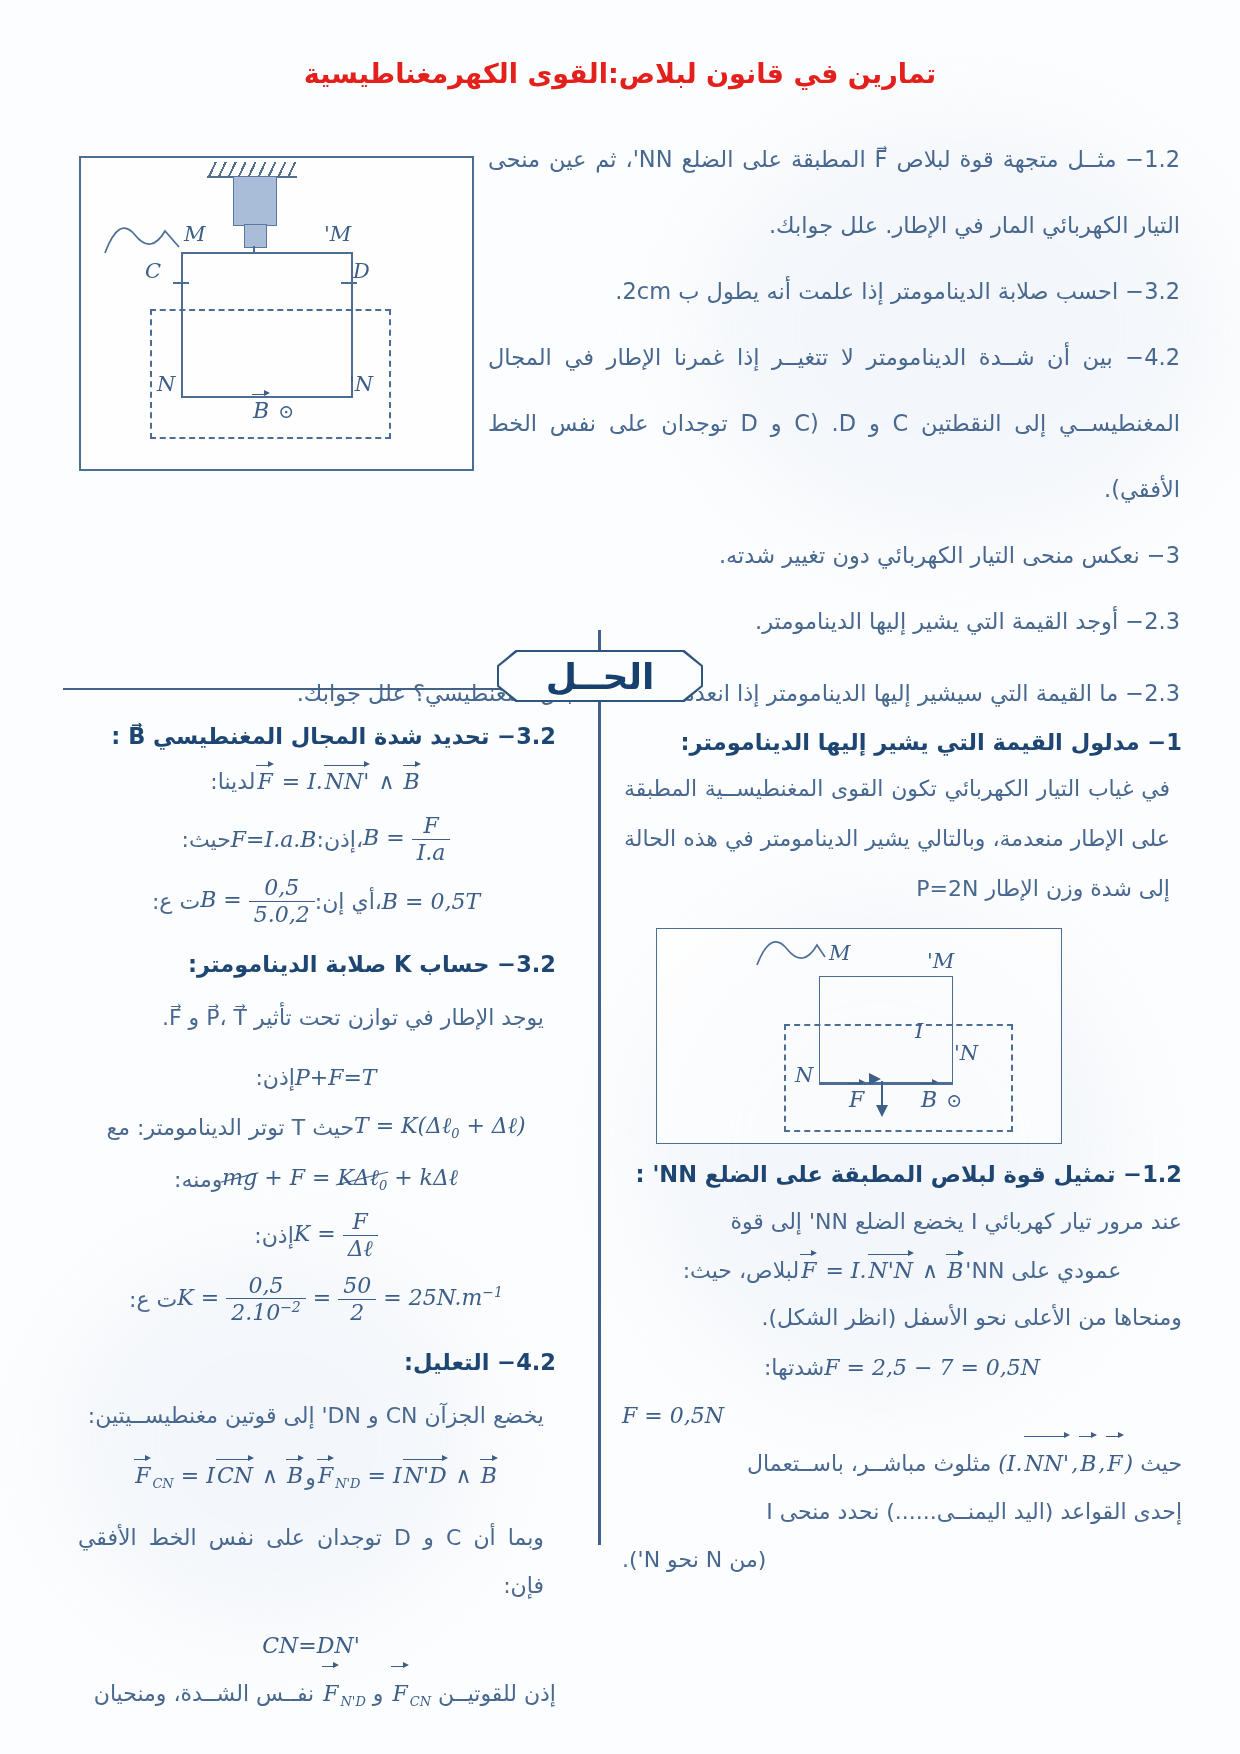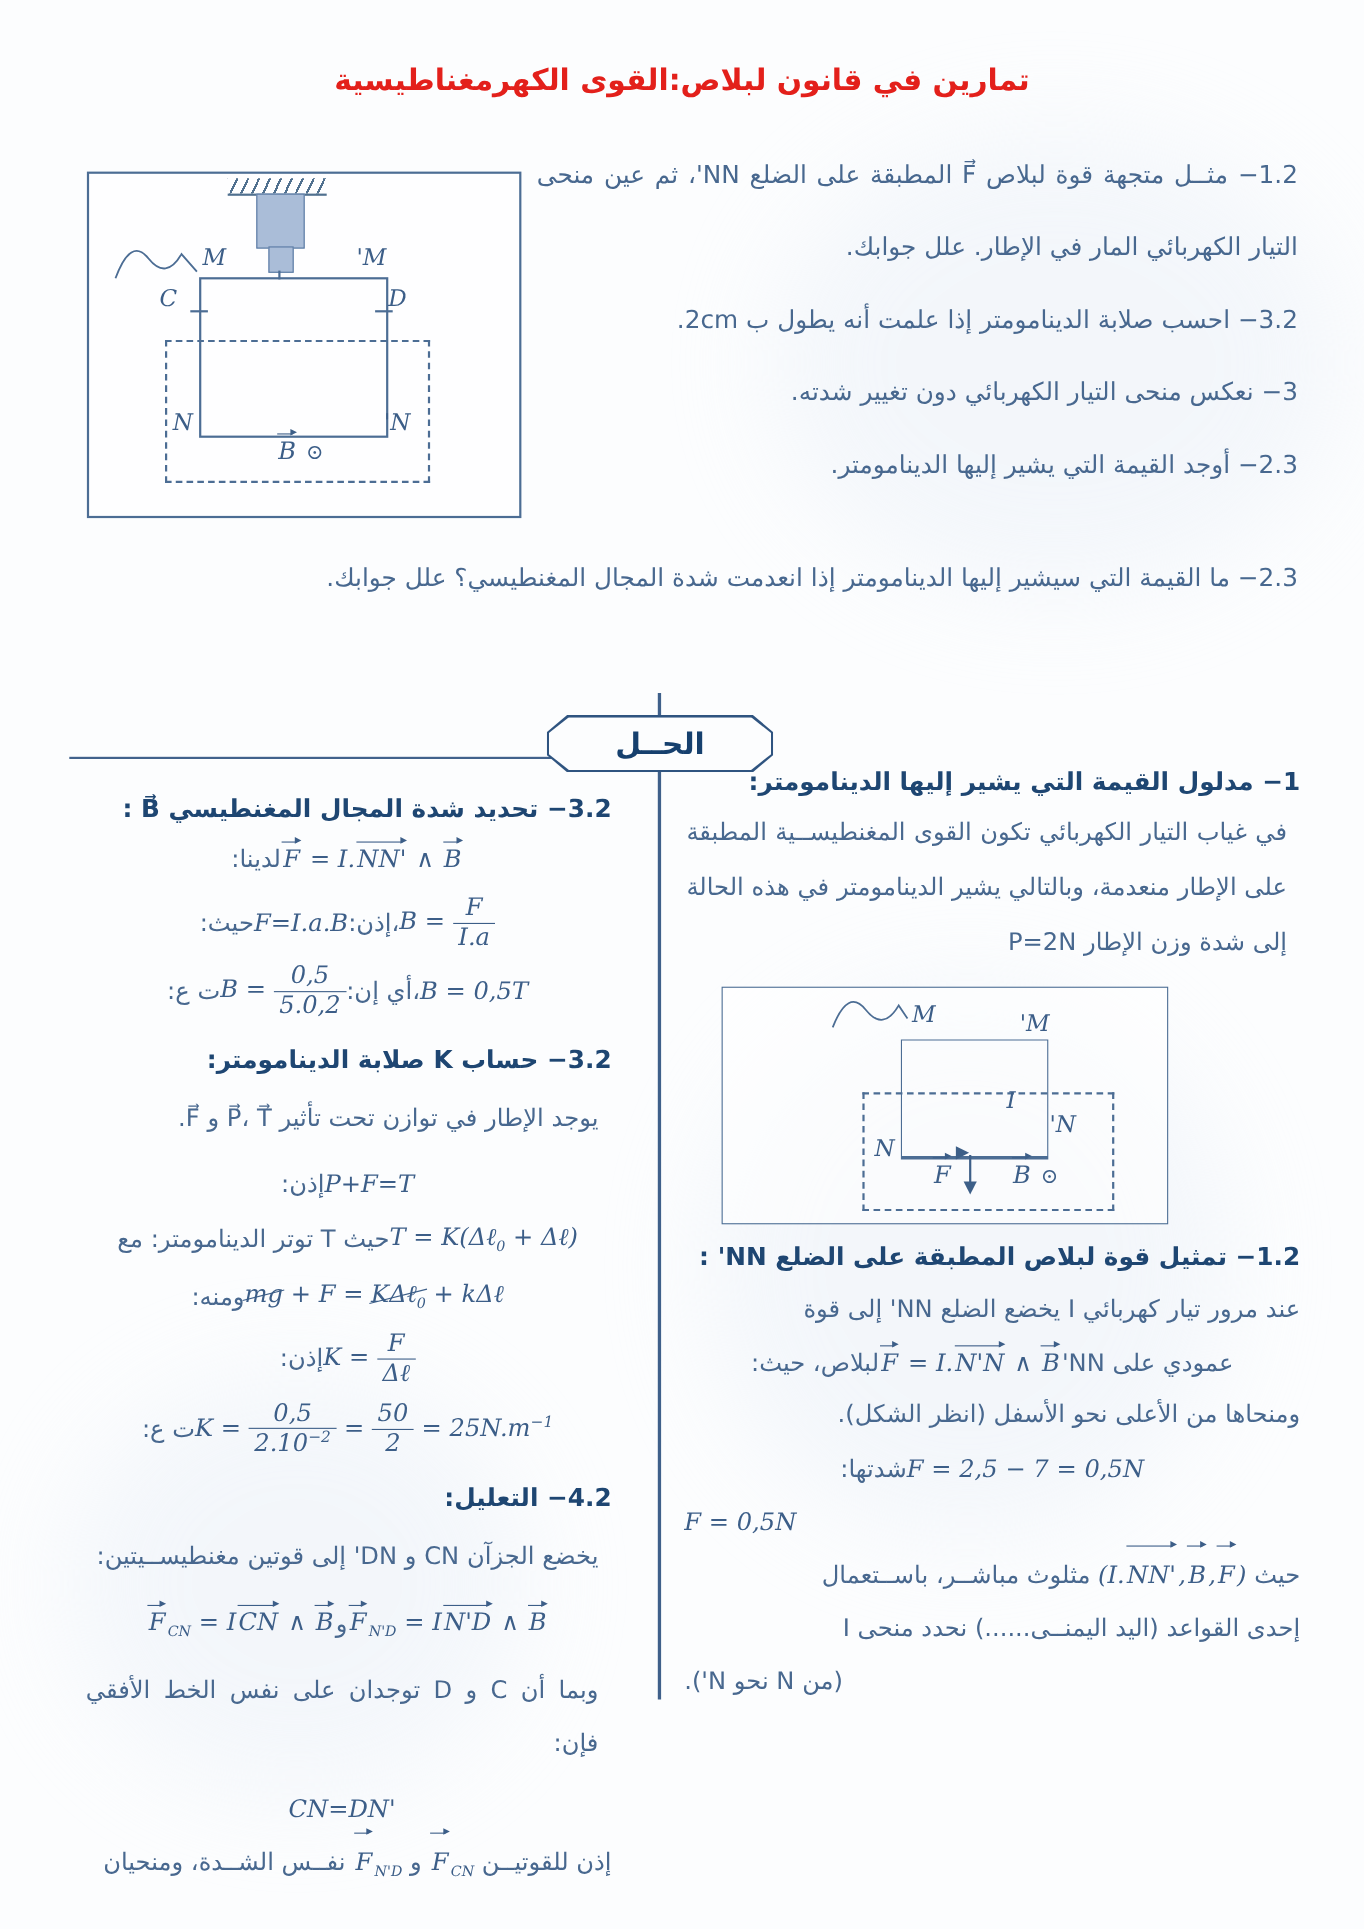--- a/index.html
+++ b/index.html
@@ -112,6 +112,7 @@
     </div>
     <p>1.2− مثــل متجهة قوة لبلاص F⃗ المطبقة على الضلع NN'، ثم عين منحى التيار الكهربائي المار في الإطار. علل جوابك.</p>
     <p>3.2− احسب صلابة الدينامومتر إذا علمت أنه يطول ب 2cm.</p>
+    <p>4.2− بين أن شــدة الدينامومتر لا تتغيــر إذا غمرنا الإطار في المجال المغنطيســي إلى النقطتين C و D. (C و D توجدان على نفس الخط الأفقي).</p>
     <p>3− نعكس منحى التيار الكهربائي دون تغيير شدته.</p>
     <p>2.3− أوجد القيمة التي يشير إليها الدينامومتر.</p>
     <p class="ex-full">2.3− ما القيمة التي سيشير إليها الدينامومتر إذا انعدمت شدة المجال المغنطيسي؟ علل جوابك.</p>

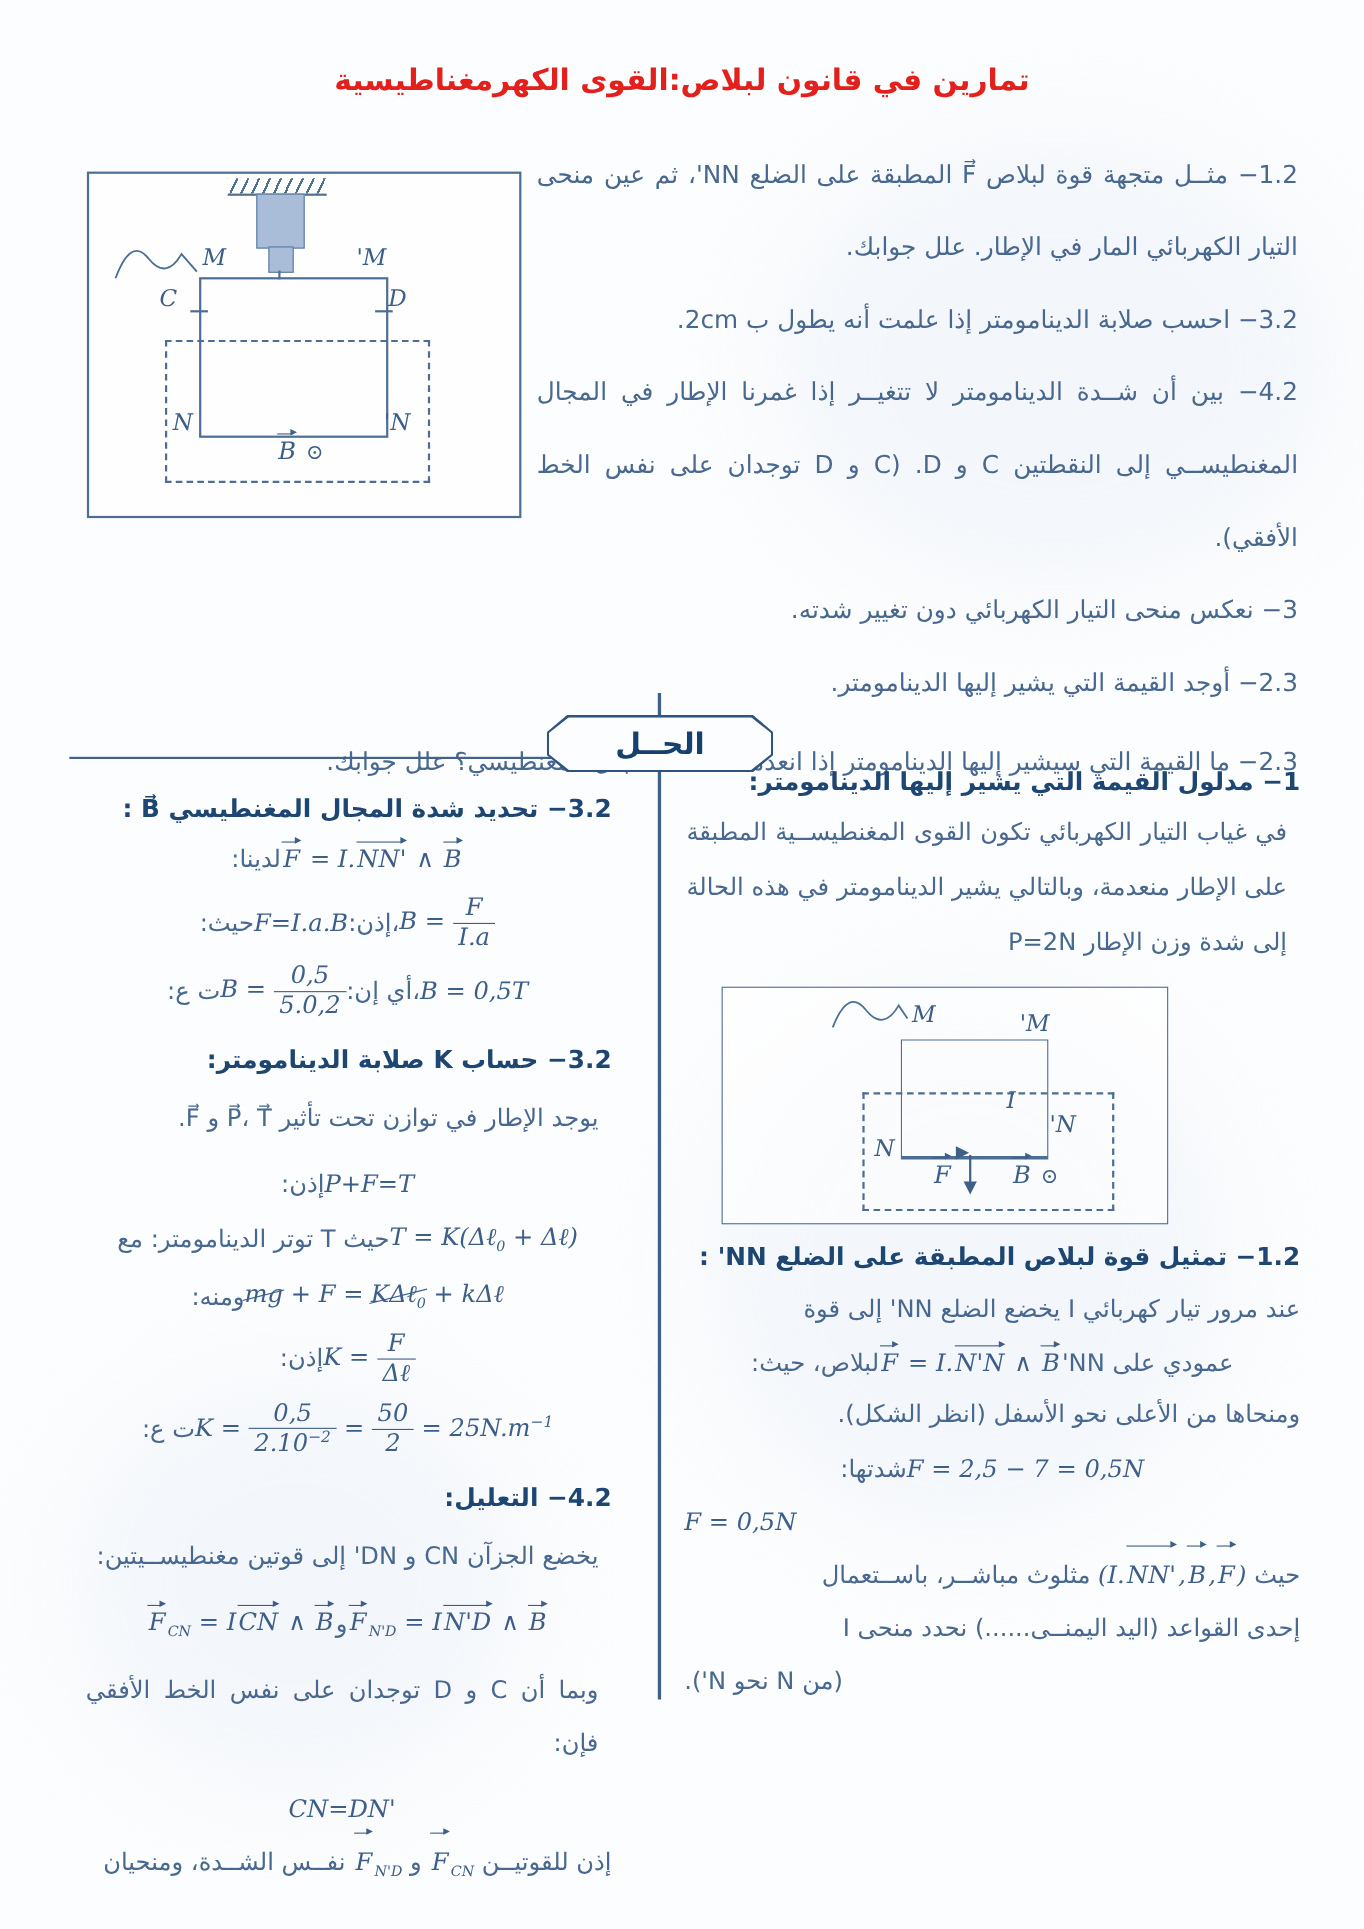--- a/index.html
+++ b/index.html
@@ -46,7 +46,7 @@
   .badge-in{position:absolute;left:2px;top:2px;right:2px;bottom:2px;background:#fcfdfe;
          clip-path:polygon(9% 0,91% 0,100% 30%,100% 70%,91% 100%,9% 100%,0 70%,0 30%);
          display:flex;align-items:center;justify-content:center;}
-  .badge-in span{font-size:27px;font-weight:bold;color:#16406e;}
+  .badge-in span{font-size:36px;font-weight:bold;color:#16406e;}
 
   
   .col{position:absolute;direction:rtl;}

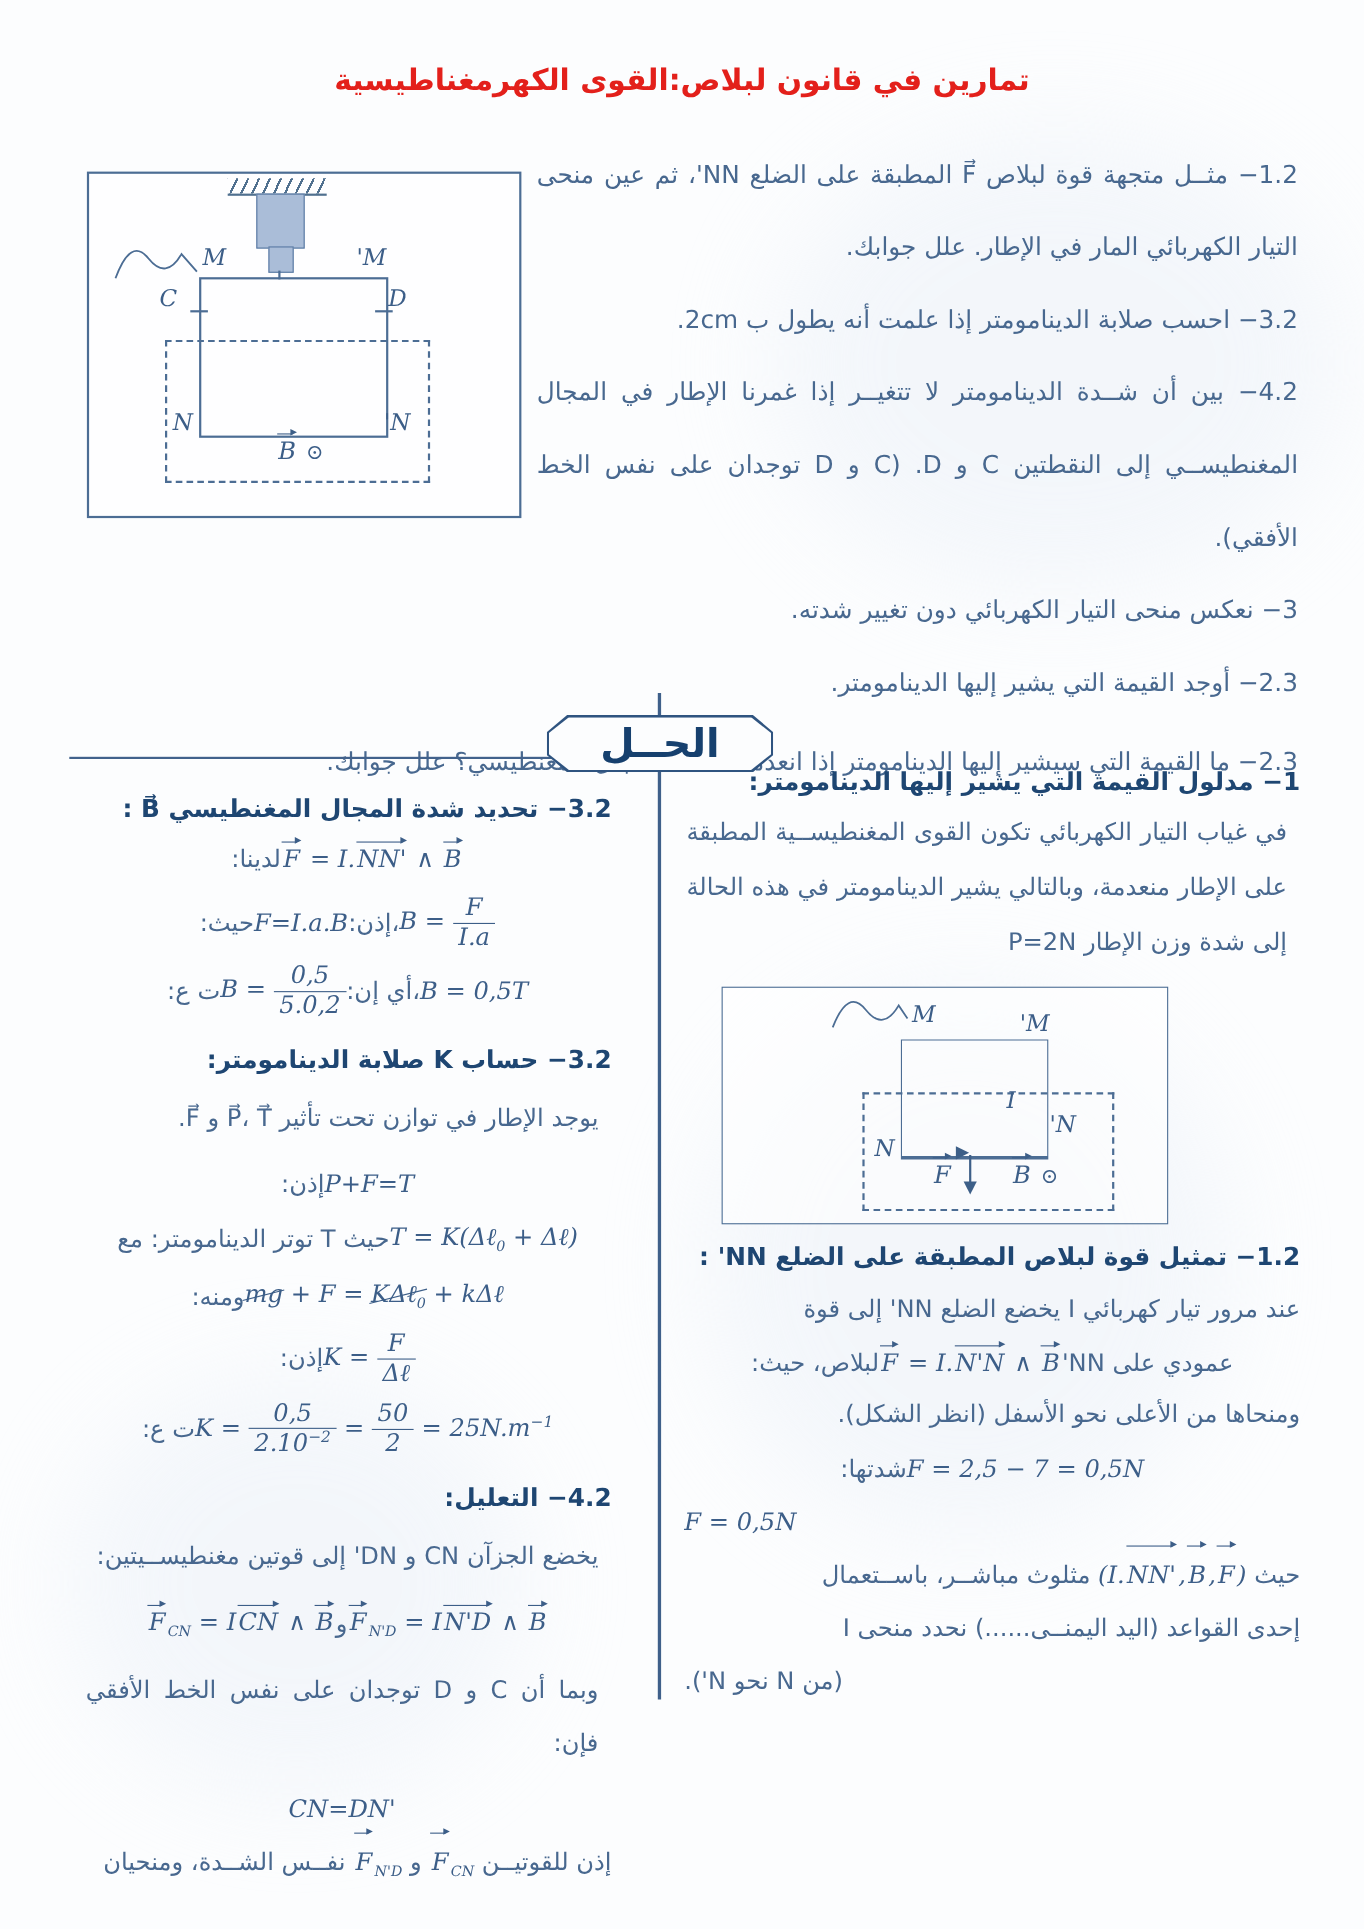--- a/index.html
+++ b/index.html
@@ -50,7 +50,7 @@
 
   
   .col{position:absolute;direction:rtl;}
-  .col-right{left:612px;top:687px;width:570px;}
+  .col-right{left:612px;top:718px;width:570px;}
   .col-left{left:66px;top:692px;width:490px;}
   .shead{font-size:22.5px;font-weight:bold;color:#1e4672;line-height:36px;margin:0;}
   .col p.body{margin:12px;font-size:22px;line-height:50px;text-align:justify;}

